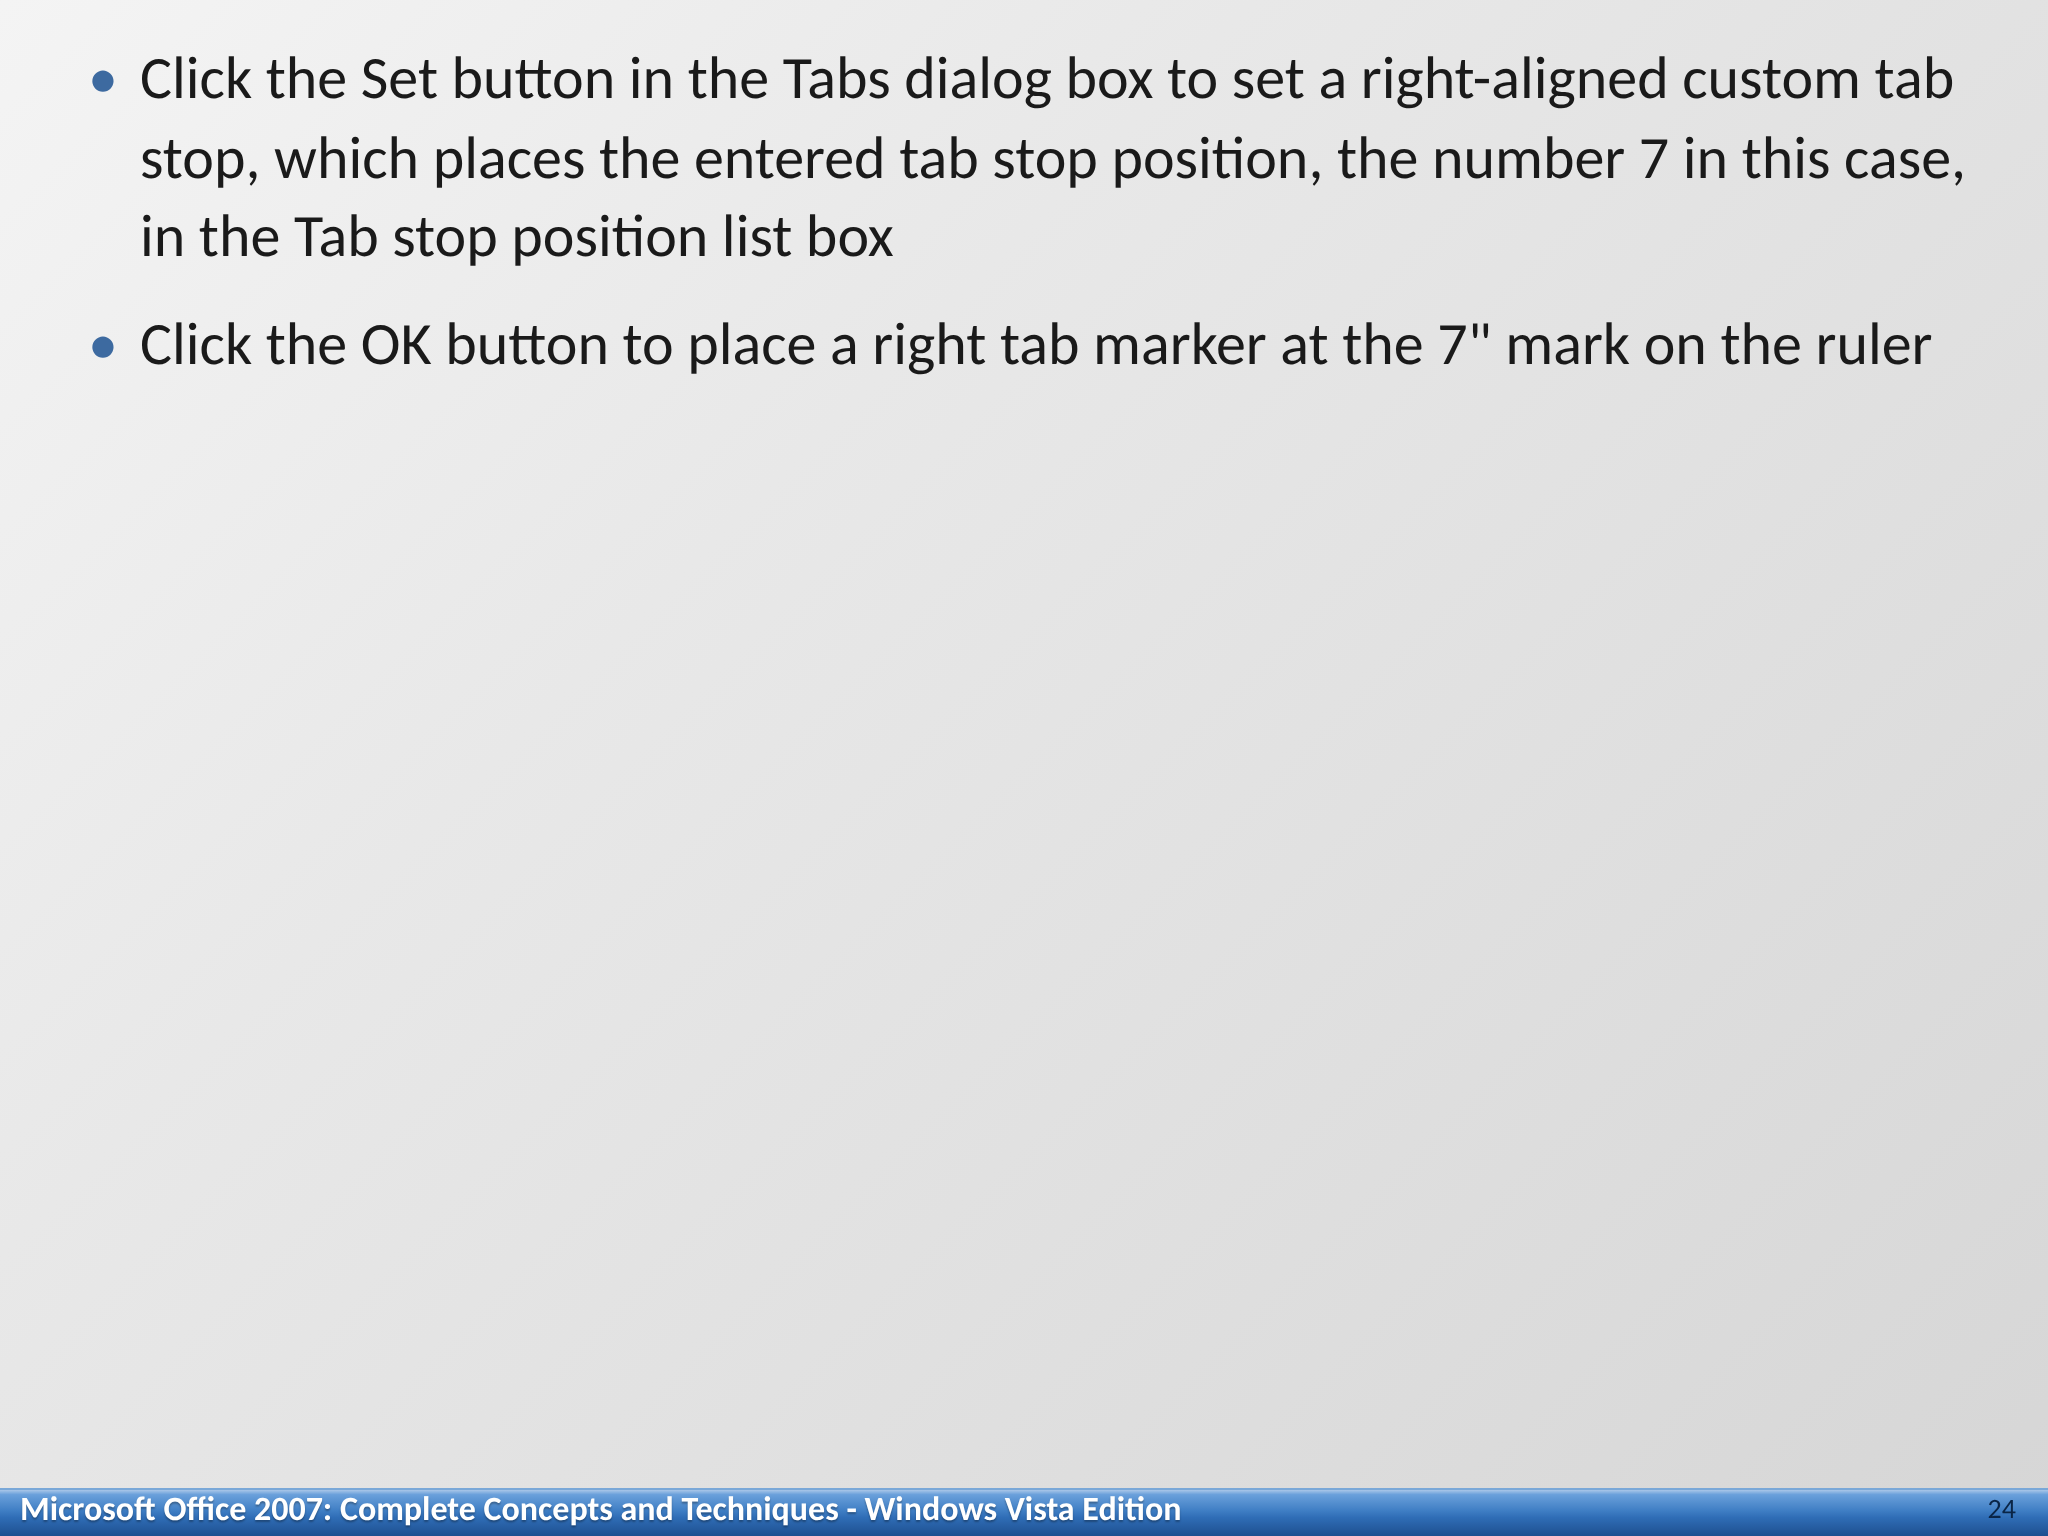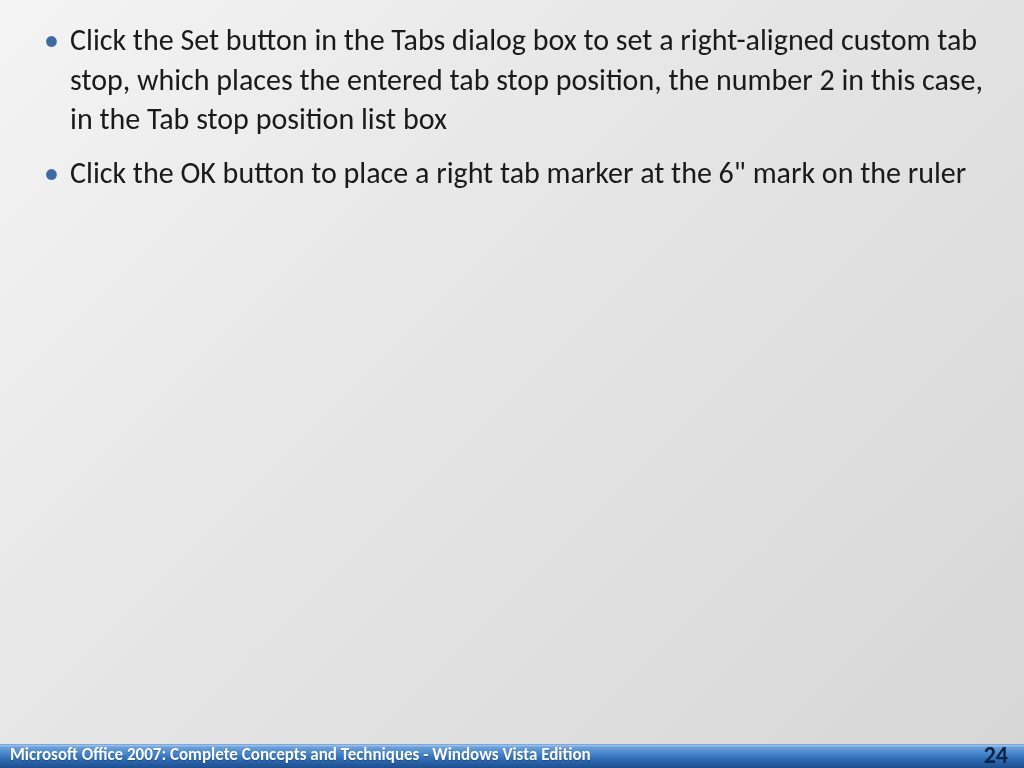--- a/index.html
+++ b/index.html
@@ -85,7 +85,7 @@
 
   <div class="body-area">
     <ul class="bullets">
-      <li>Click the Set button in the Tabs dialog box to set a right-aligned custom tab stop, which places the entered tab stop position, the number 2 in this case, in the Tab stop position list box</li>
+      <li>Click the Set button in the Tabs dialog box to set a right-aligned custom tab stop, which places the entered tab stop position, the number 7 in this case, in the Tab stop position list box</li>
       <li> Click the OK button to place a right tab marker at the 6" mark on the ruler</li>
     </ul>
   </div>

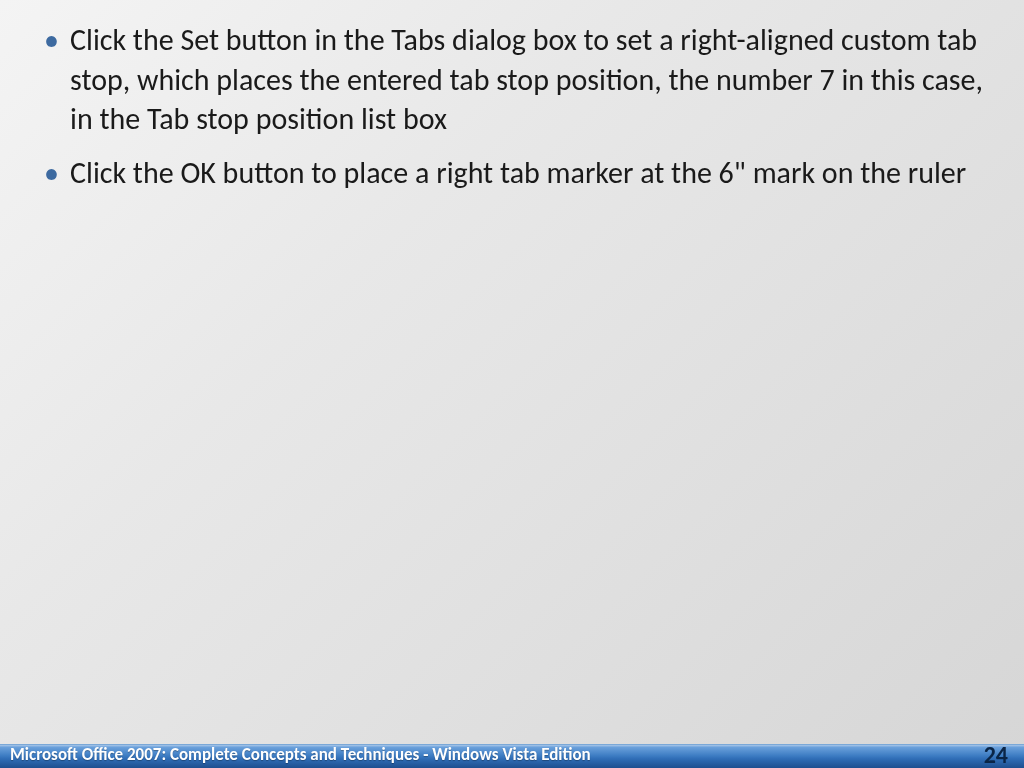--- a/index.html
+++ b/index.html
@@ -86,7 +86,7 @@
   <div class="body-area">
     <ul class="bullets">
       <li>Click the Set button in the Tabs dialog box to set a right-aligned custom tab stop, which places the entered tab stop position, the number 7 in this case, in the Tab stop position list box</li>
-      <li> Click the OK button to place a right tab marker at the 6" mark on the ruler</li>
+      <li> Click the OK button to place a right tab marker at the 7" mark on the ruler</li>
     </ul>
   </div>
 

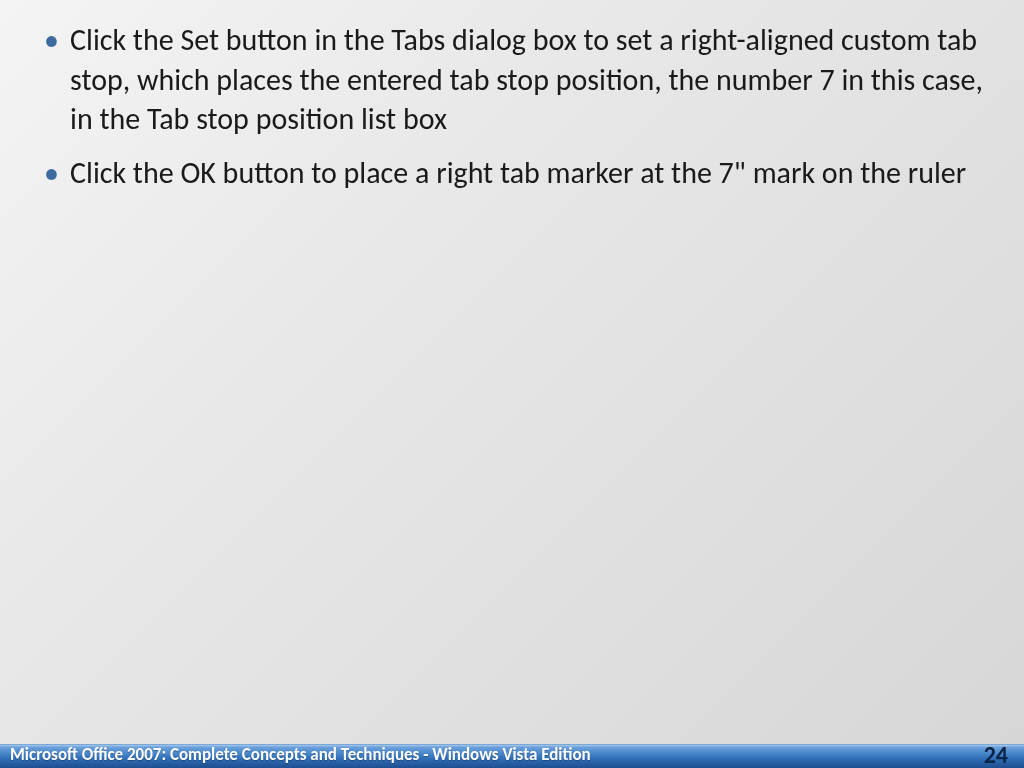--- a/index.html
+++ b/index.html
@@ -73,8 +73,8 @@
   }
   .footer-right {
     color: #0a2547;
-    font-weight: 700;
-    font-size: 24px;
+    font-weight: 400;
+    font-size: 14px;
   }
 </style>
 </head>

